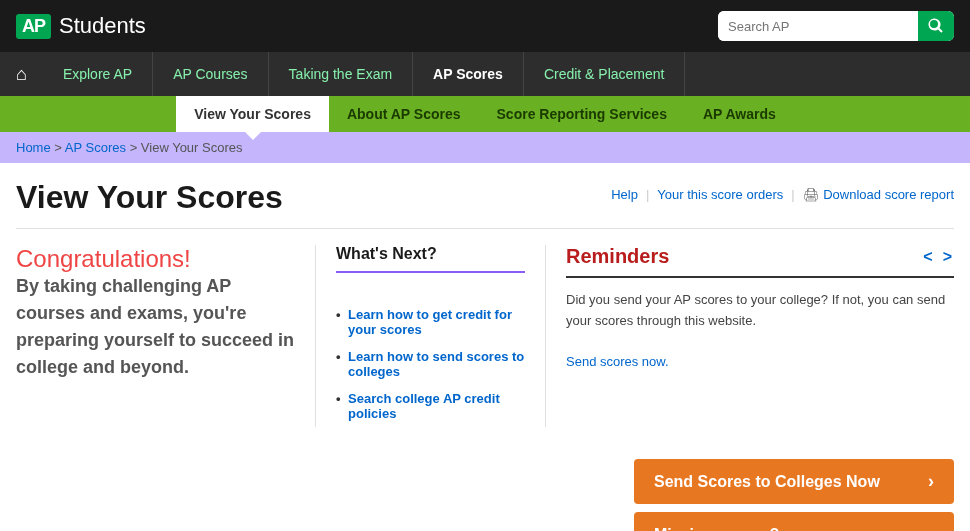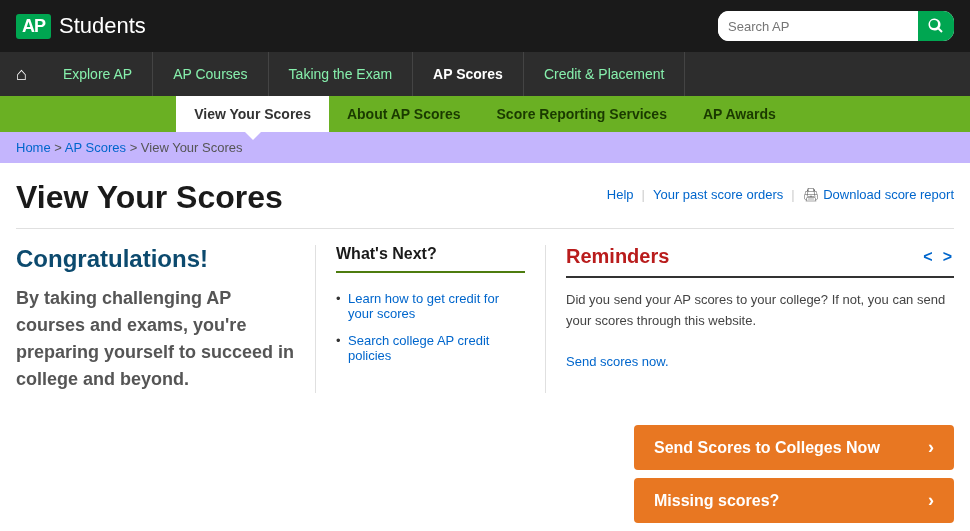--- a/index.html
+++ b/index.html
@@ -41,7 +41,7 @@
       display: flex;
       align-items: center;
       background: white;
-      border-radius: 11px;
+      border-radius: 6px;
       overflow: hidden;
       height: 30px;
     }

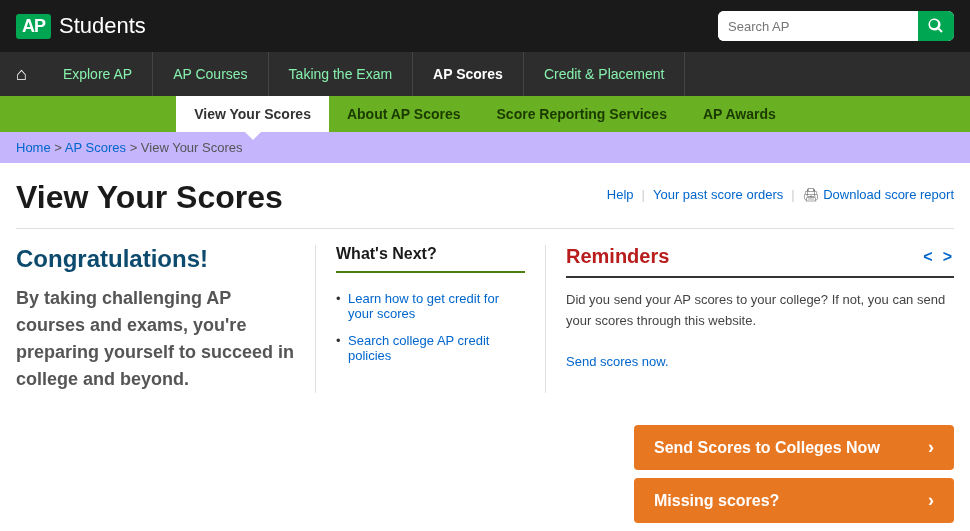--- a/index.html
+++ b/index.html
@@ -364,7 +364,7 @@
     <div id="title-actions">
       <a href="#">Help</a>
       <span class="separator">|</span>
-      <a href="#">Your past score orders</a>
+      <a href="#">Your this score orders</a>
       <span class="separator">|</span>
       <div id="download-link">
         <span style="color:#555;">🖨</span>

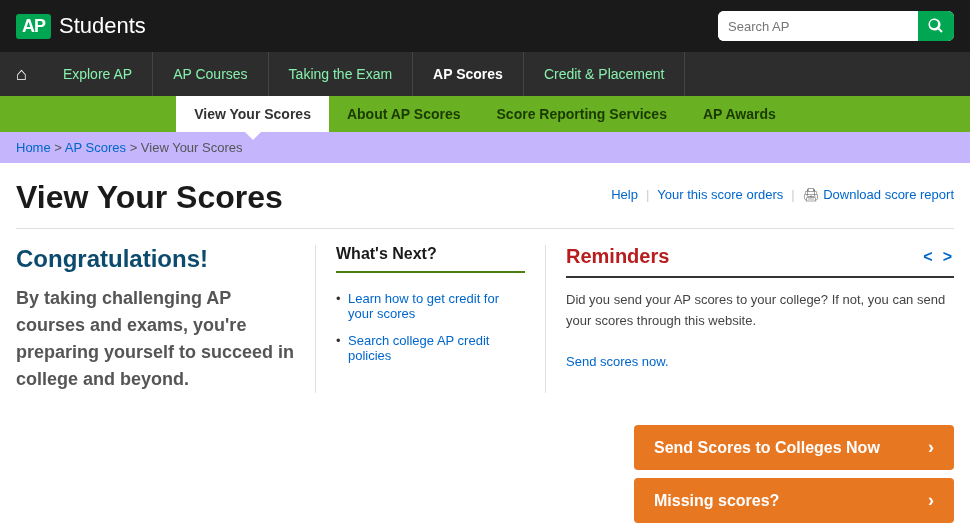--- a/index.html
+++ b/index.html
@@ -191,10 +191,9 @@
       border-right: 1px solid #e0e0e0;
     }
     #congrats-title {
-      color: #0c4a6e;
+      color: #ef4444;
       font-size: 24px;
-      font-weight: bold;
-      margin-bottom: 12px;
+      font-weight: normal;
     }
     #congrats-text {
       color: #555;

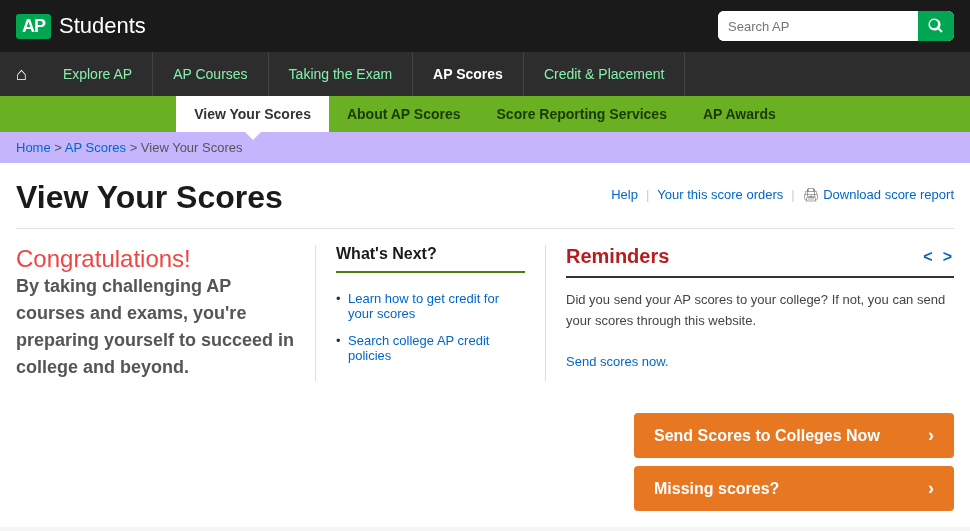--- a/index.html
+++ b/index.html
@@ -212,9 +212,9 @@
       font-size: 16px;
       font-weight: bold;
       color: #1a1a1a;
-      margin-bottom: 12px;
+      margin-bottom: 28px;
       padding-bottom: 8px;
-      border-bottom: 2px solid #4d7c0f;
+      border-bottom: 2px solid #8b5cf6;
     }
     #whats-next-list {
       list-style: none;

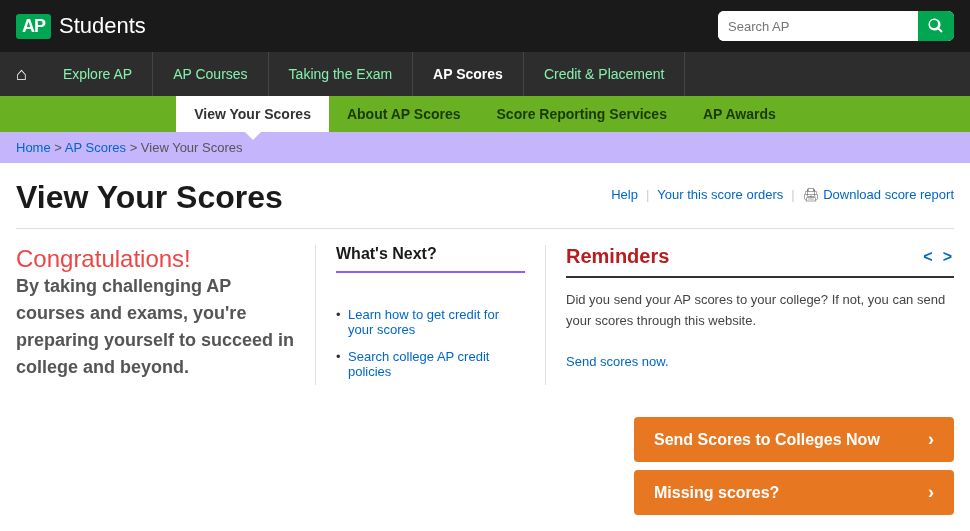--- a/index.html
+++ b/index.html
@@ -219,6 +219,7 @@
     #whats-next-list {
       list-style: none;
       padding: 0;
+      font-weight: bold;
     }
     #whats-next-list li {
       padding: 6px 0;

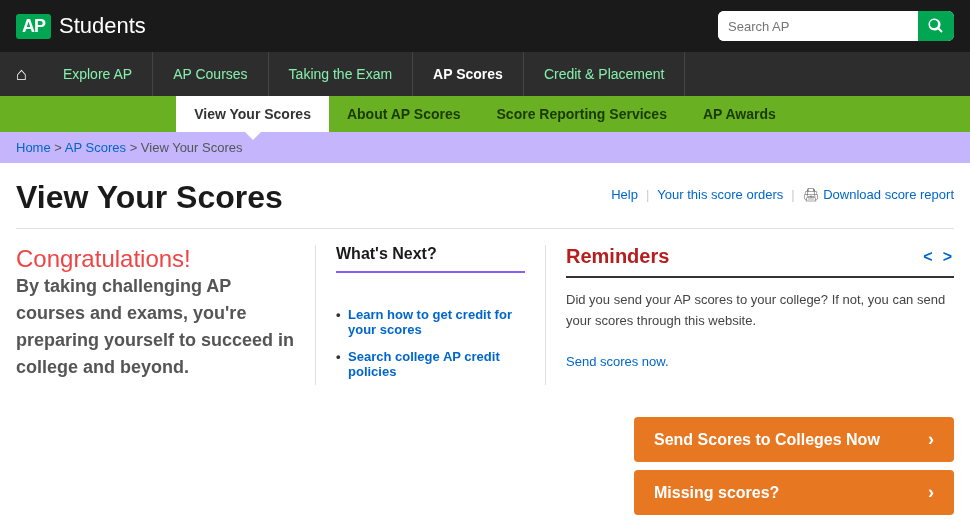--- a/index.html
+++ b/index.html
@@ -387,6 +387,9 @@
           <a href="#">Learn how to get credit for your scores</a>
         </li>
         <li>
+          <a href="#">Learn how to send scores to colleges</a>
+        </li>
+        <li>
           <a href="#">Search college AP credit policies</a>
         </li>
       </ul>

